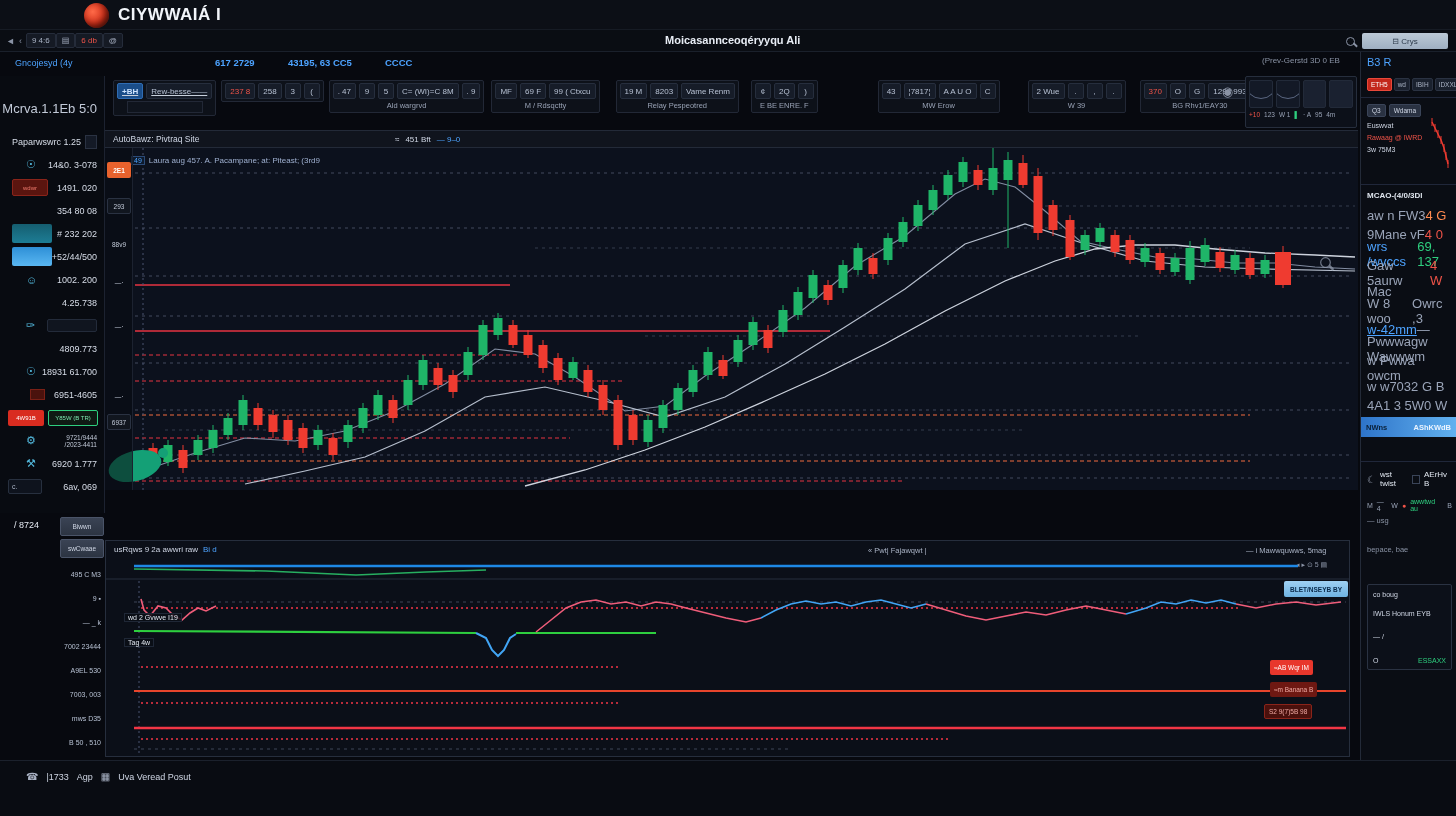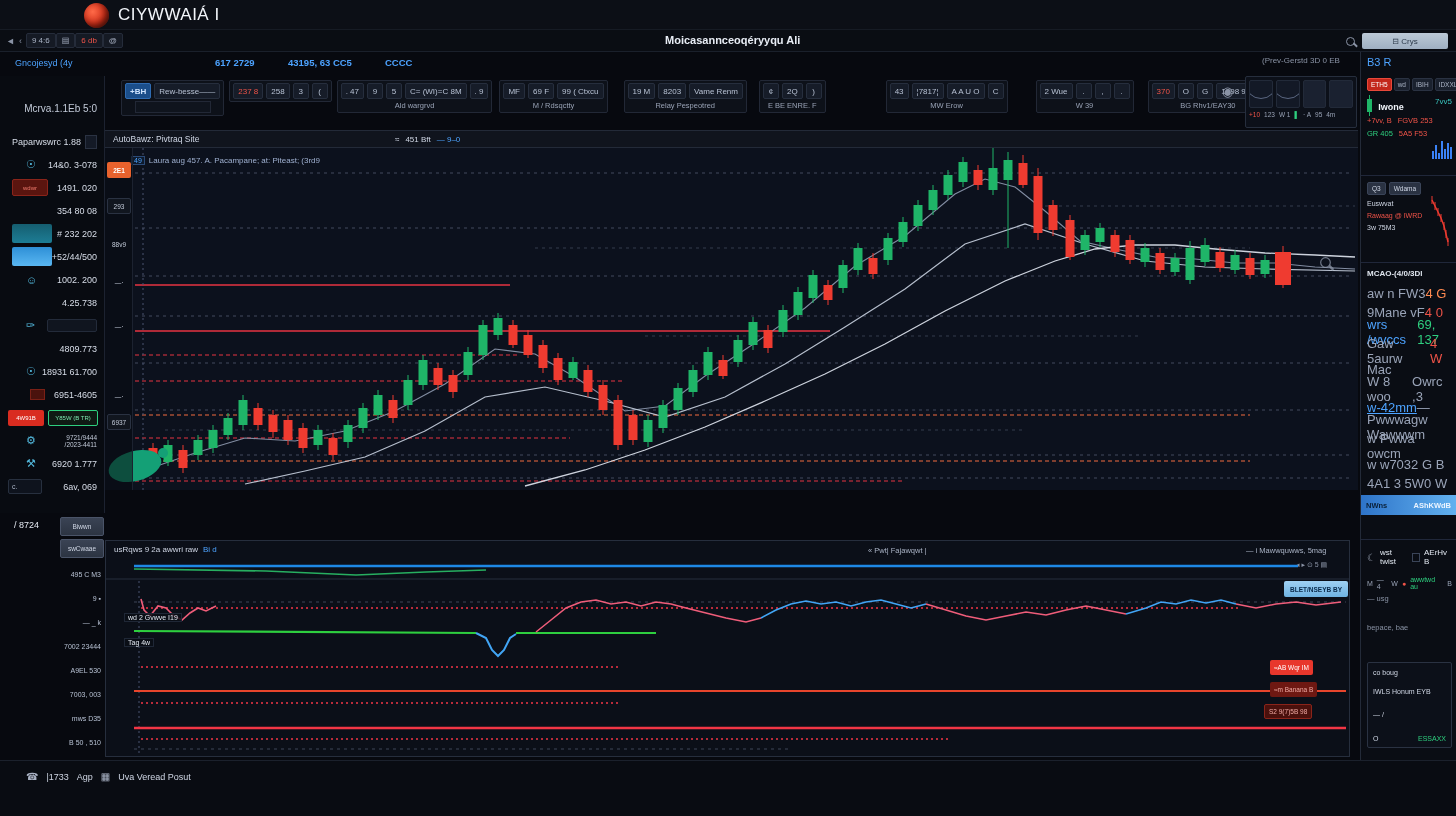--- a/index.html
+++ b/index.html
@@ -11,7 +11,7 @@
   .logo{position:absolute;left:84px;top:3px;width:25px;height:25px;border-radius:50%;
         background:radial-gradient(circle at 35% 35%, #ff6a48, #d2301a 55%, #7e190d 95%);
         box-shadow:inset -3px -3px 6px rgba(0,0,0,.55)}
-  .apptitle{position:absolute;left:118px;top:5px;font-size:17px;font-weight:normal;color:#f2f5fa;letter-spacing:.5px}
+  .apptitle{position:absolute;left:118px;top:5px;font-size:17px;font-weight:bold;color:#f2f5fa;letter-spacing:.5px}
 
   
   #menubar{position:absolute;left:0;top:30px;width:100%;height:22px;background:#0a0d13;border-bottom:1px solid #1a202b;

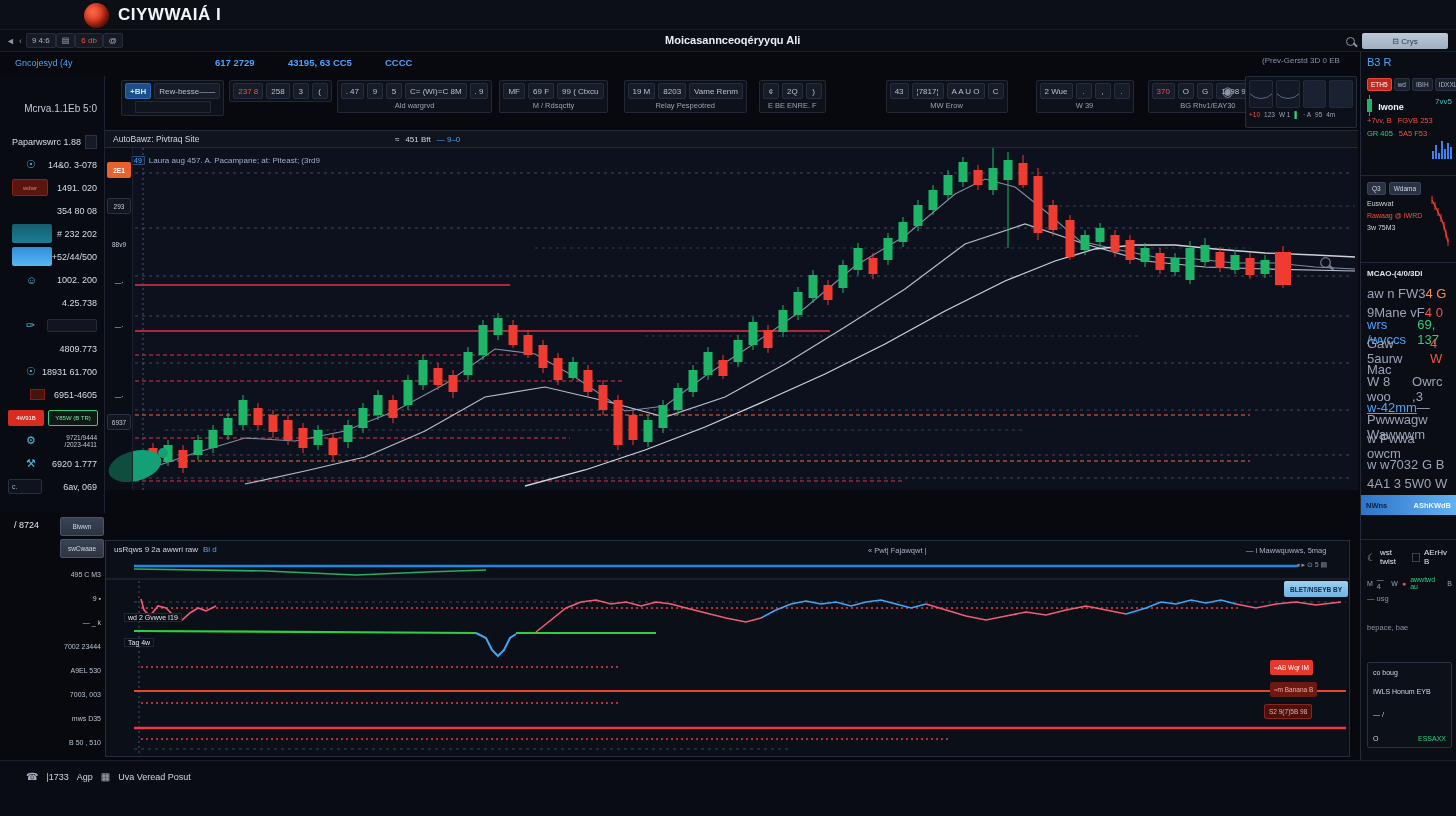--- a/index.html
+++ b/index.html
@@ -188,7 +188,7 @@
 
   <div id="toolbar">
     <div id="toolbar-groups">
-        <div class="tgroup" style="margin-left: 16px;">
+        <div class="tgroup" style="margin-left: 8px; text-decoration: underline;">
           <div class="trow">
             <div class="tbtn blue">+BH</div>
             <div class="tbtn">Rew-besse——</div>

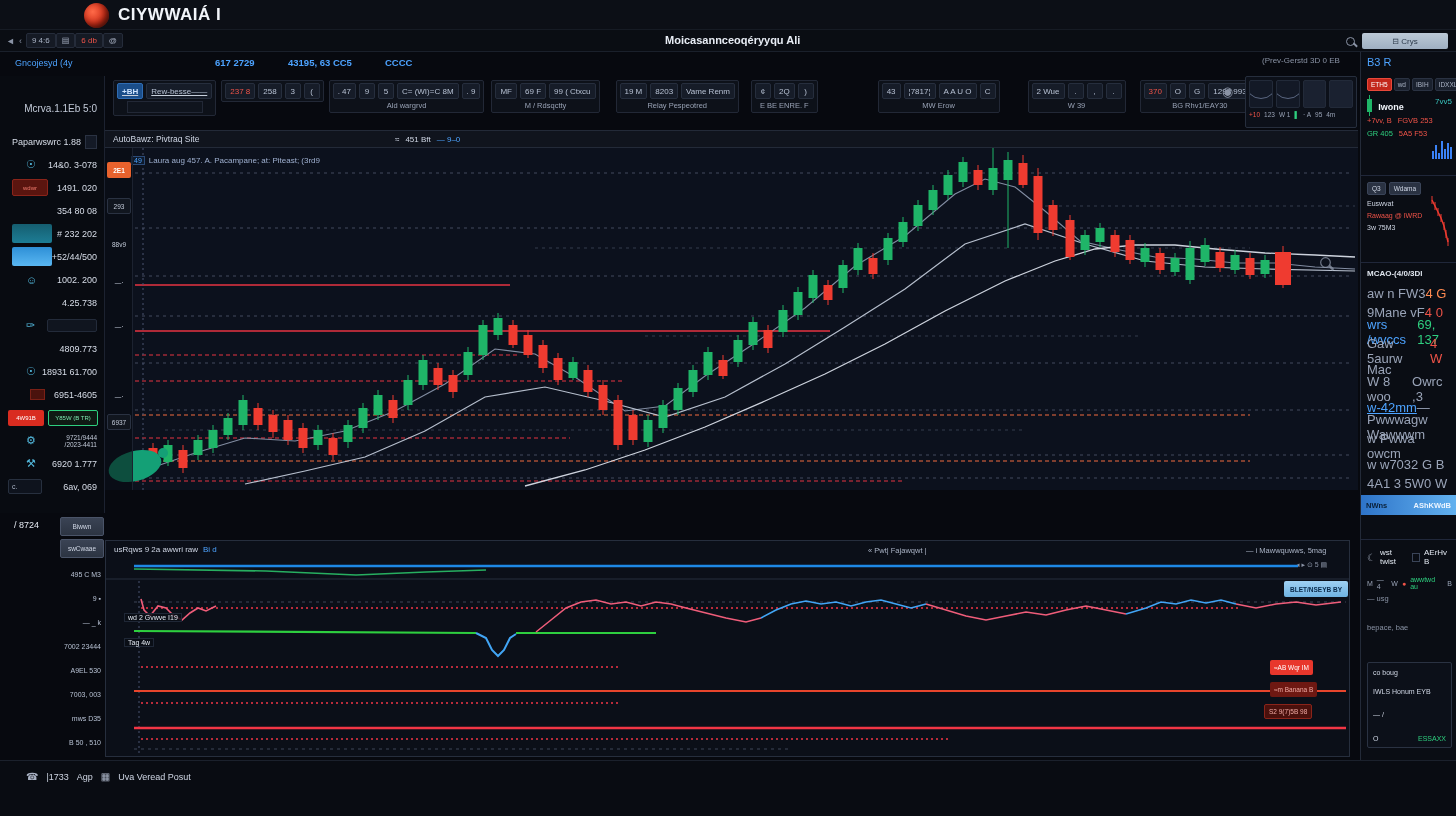--- a/index.html
+++ b/index.html
@@ -53,7 +53,7 @@
   
   #sidebar{position:absolute;left:0;top:76px;width:105px;height:437px;border-right:1px solid #1c2230;background:#080b11;padding-top:22px;overflow:hidden}
   .sitem{position:relative;height:21px;margin-bottom:2px;display:flex;align-items:center;justify-content:flex-end;padding-right:7px;font-size:9px;color:#d7dde8}
-  .sitem.hdr{font-size:10px;color:#c2cad8;margin-bottom:12px}
+  .sitem.hdr{font-size:13px;color:#c2cad8;margin-bottom:12px}
   .sic{position:absolute;left:26px;color:#53b9dd;font-size:11px}
   .s-stepper{width:12px;height:14px;background:#141a26;border:1px solid #2a3242;margin-left:4px}
   .s-redbox{position:absolute;left:12px;width:36px;height:17px;background:#5a150f;border:1px solid #8a241a;color:#ef7a6d;font-size:6px;display:flex;align-items:center;justify-content:center;border-radius:2px}

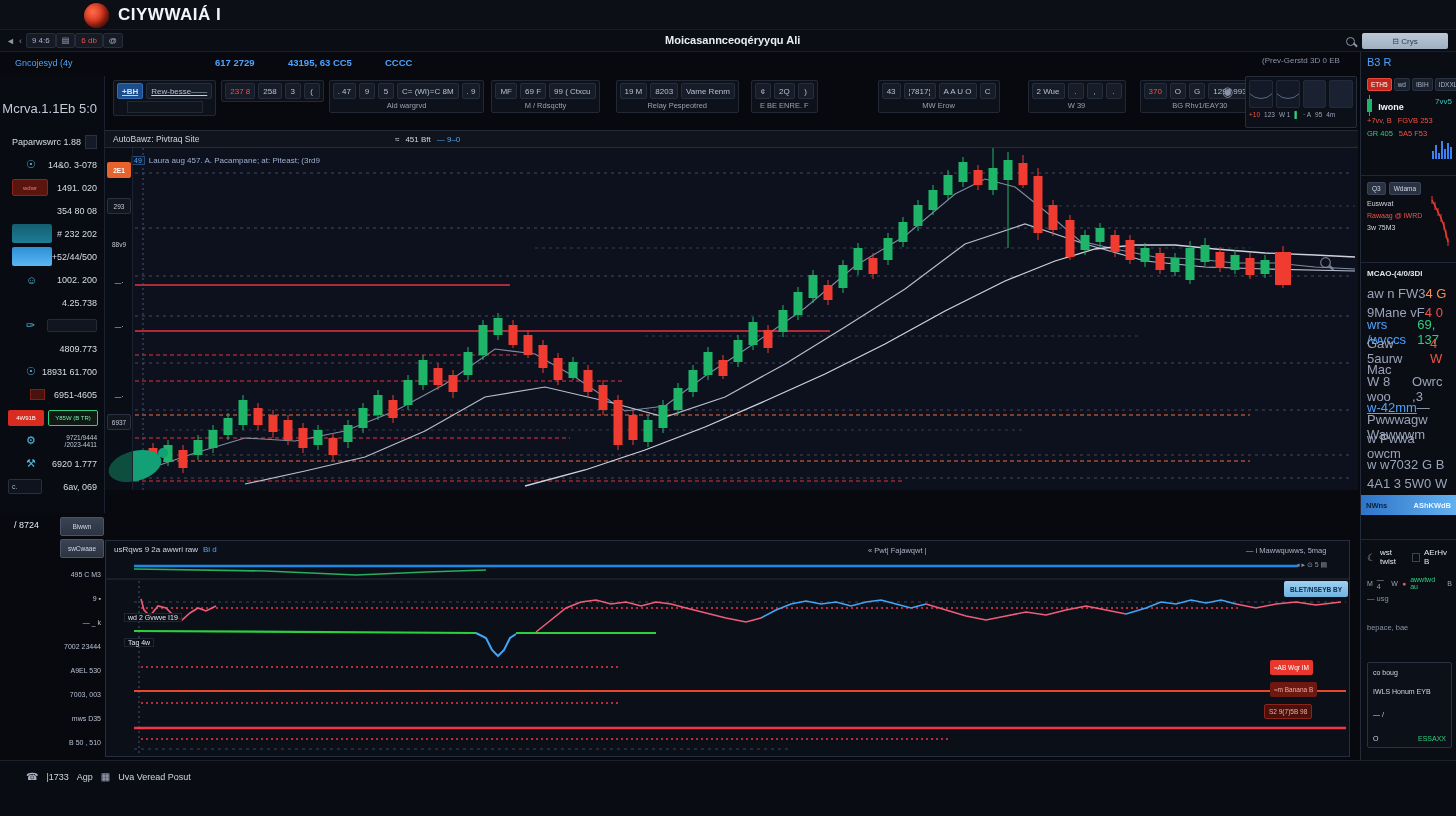--- a/index.html
+++ b/index.html
@@ -626,29 +626,6 @@
         <div class="rtab">IDXXL</div>
       </div>
 
-    <div class="quote">
-      <div><span class="q-candle"></span>
-        <span class="q-sym">Iwone</span>
-        <span class="teal" style="float:right">7vv5</span>
-      </div>
-      <div class="qrow">
-        <span class="red">+7vv, B</span>
-        <span class="red">FGVB 253</span>
-      </div>
-      <div class="qrow">
-        <span class="green">GR 405</span>
-        <span class="red">5A5 F53</span>
-      </div>
-      <div class="q-hist" id="q-hist">
-          <i style="height: 8px;"></i>
-          <i style="height: 14px;"></i>
-          <i style="height: 6px;"></i>
-          <i style="height: 18px;"></i>
-          <i style="height: 10px;"></i>
-          <i style="height: 16px;"></i>
-          <i style="height: 12px;"></i>
-        </div>
-    </div>
 
     <div class="rp-div"></div>
 

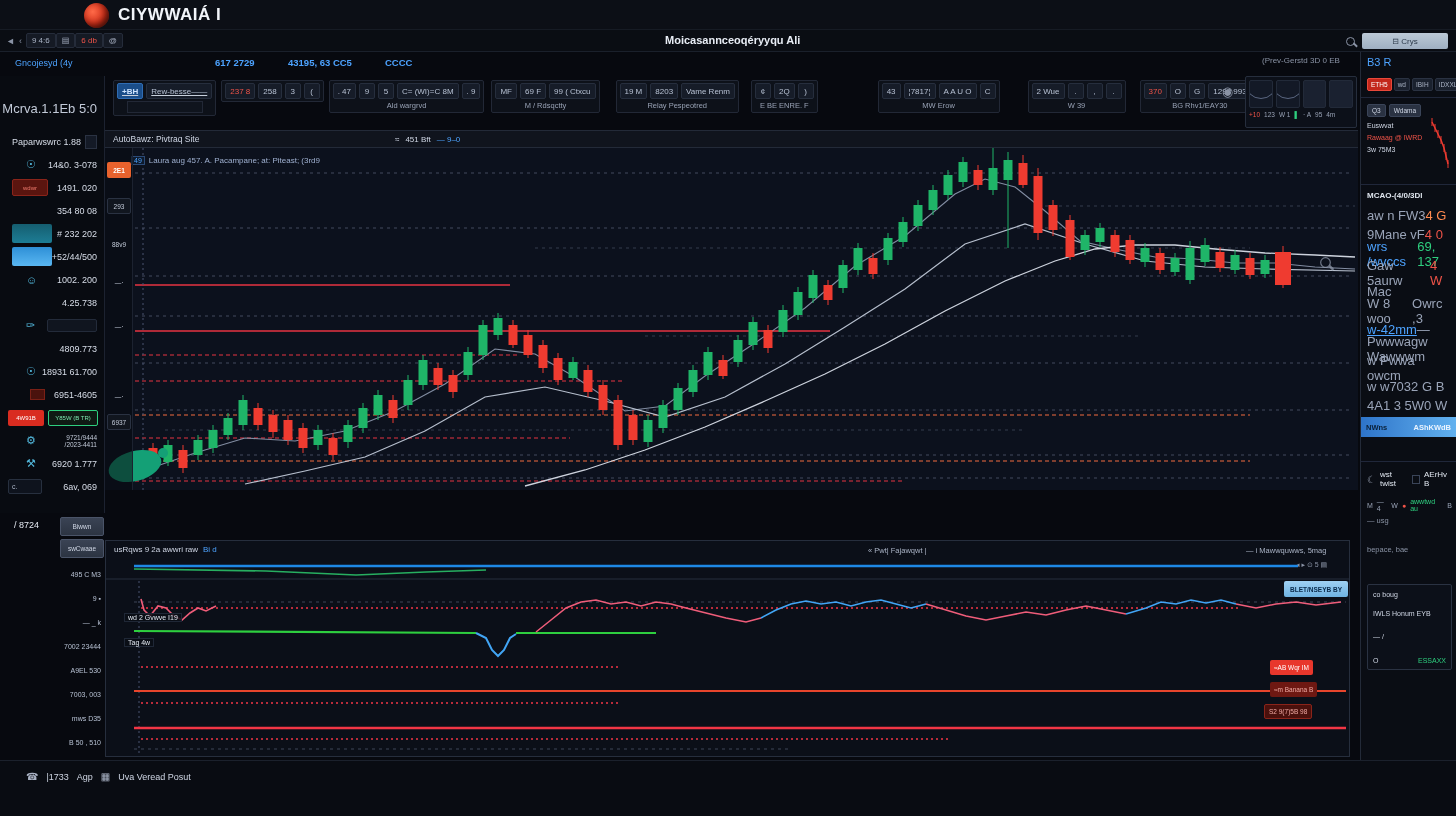--- a/index.html
+++ b/index.html
@@ -291,7 +291,7 @@
           <span>Mcrva.1.1Eb 5:0</span>
         </div>
         <div class="sitem">
-          <span>Paparwswrc  1.88</span>
+          <span>Paparwswrc  1.25</span>
           <span class="s-stepper"></span>
         </div>
         <div class="sitem">

